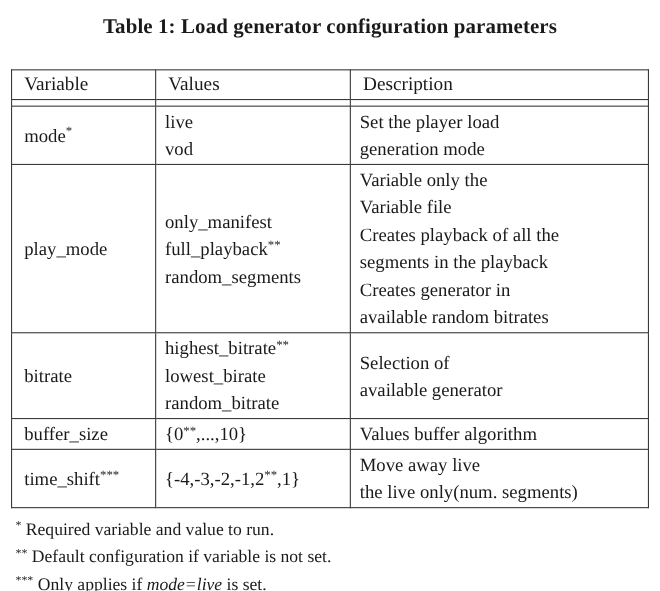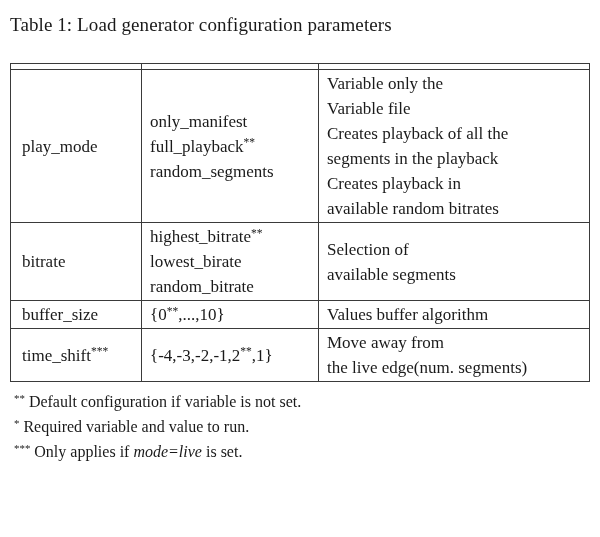--- a/index.html
+++ b/index.html
@@ -17,7 +17,8 @@
   }
   .page{padding:10px 10px 0 10px;}
   .caption{
-    font-weight:normal;
+    text-align:center;
+    font-weight:bold;
     font-size:19px;
     line-height:24px;
     margin-top:3px;

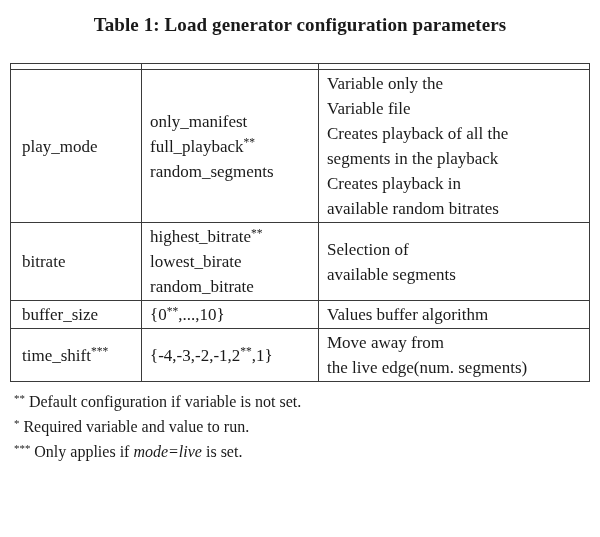--- a/index.html
+++ b/index.html
@@ -89,6 +89,11 @@
       <col class="c-description">
     </colgroup>
     <thead>
+      <tr>
+        <th>Variable</th>
+        <th>Values</th>
+        <th>Description</th>
+      </tr>
       <tr class="spacer">
         <td></td>
         <td></td>

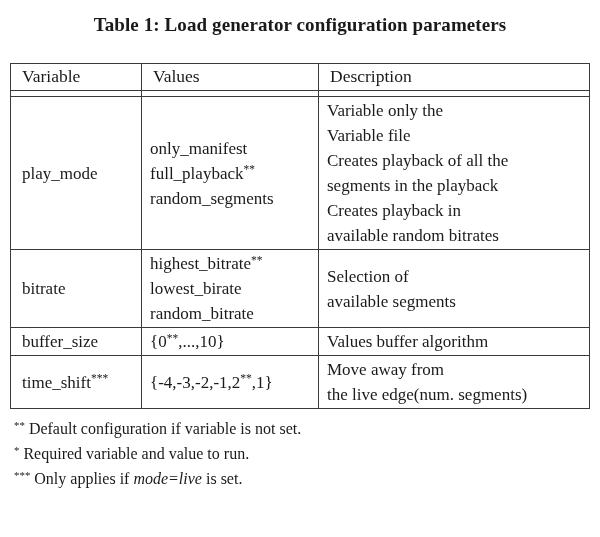--- a/index.html
+++ b/index.html
@@ -103,6 +103,19 @@
     <tbody>
         <tr>
           <td class="col-variable">
+            <div class="line"><span>mode</span><sup>*</sup></div>
+          </td>
+          <td class="col-values">
+            <div class="line"><span>live</span></div>
+            <div class="line"><span>vod</span></div>
+          </td>
+          <td class="col-description">
+            <div class="line"><span>Set the player load</span></div>
+            <div class="line"><span>generation mode</span></div>
+          </td>
+        </tr>
+        <tr>
+          <td class="col-variable">
             <div class="line"><span>play_mode</span></div>
           </td>
           <td class="col-values">

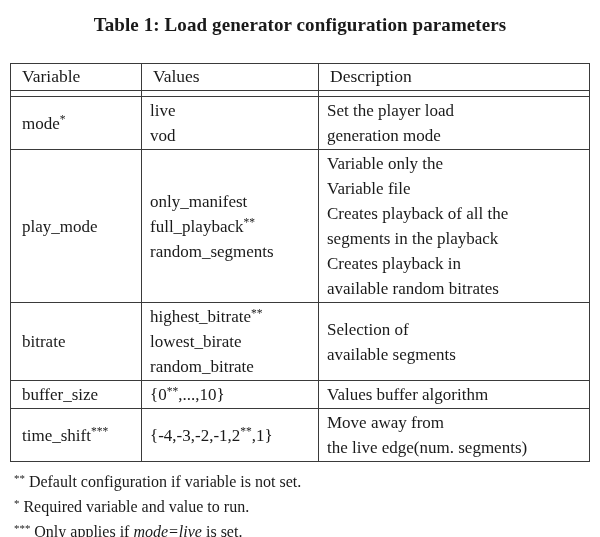--- a/index.html
+++ b/index.html
@@ -128,7 +128,7 @@
             <div class="line"><span>Variable file</span></div>
             <div class="line"><span>Creates playback of all the</span></div>
             <div class="line"><span>segments in the playback</span></div>
-            <div class="line"><span>Creates playback in</span></div>
+            <div class="line"><span>Creates generator in</span></div>
             <div class="line"><span>available random bitrates</span></div>
           </td>
         </tr>

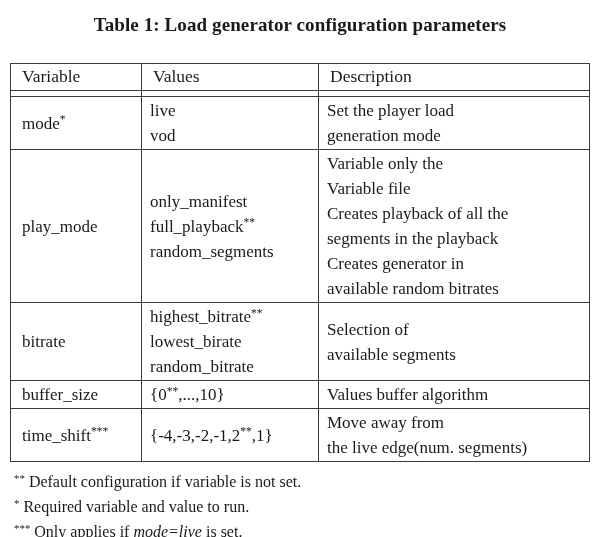--- a/index.html
+++ b/index.html
@@ -143,7 +143,7 @@
           </td>
           <td class="col-description">
             <div class="line"><span>Selection of</span></div>
-            <div class="line"><span>available segments</span></div>
+            <div class="line"><span>available generator</span></div>
           </td>
         </tr>
         <tr>

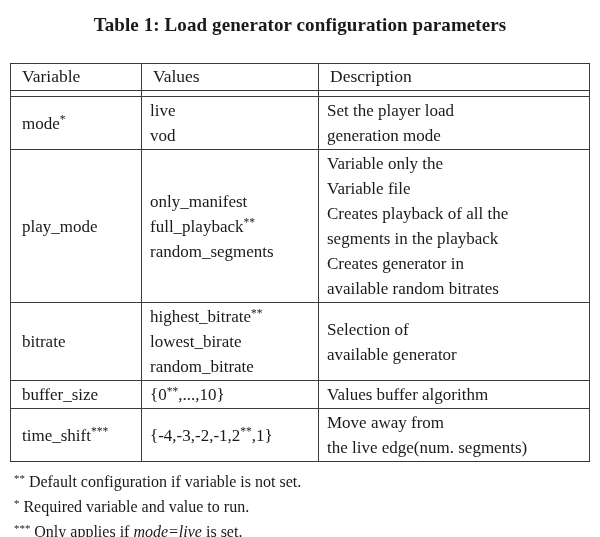--- a/index.html
+++ b/index.html
@@ -165,7 +165,7 @@
             <div class="line"><span>{-4,-3,-2,-1,2</span><sup>**</sup><span>,1}</span></div>
           </td>
           <td class="col-description">
-            <div class="line"><span>Move away from</span></div>
+            <div class="line"><span>Move away live</span></div>
             <div class="line"><span>the live edge(num. segments)</span></div>
           </td>
         </tr>

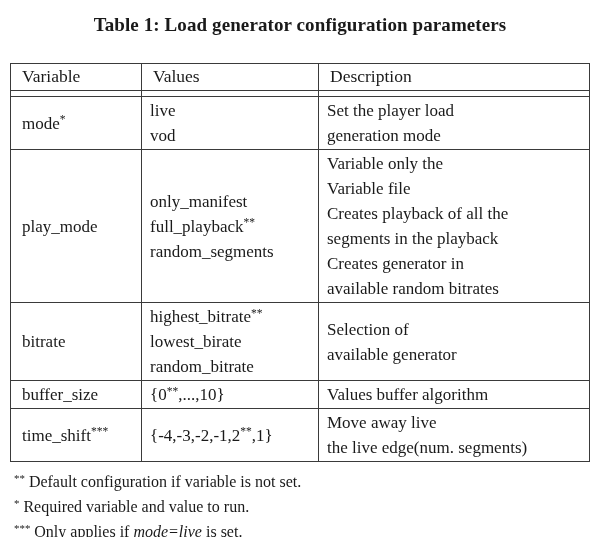--- a/index.html
+++ b/index.html
@@ -166,7 +166,7 @@
           </td>
           <td class="col-description">
             <div class="line"><span>Move away live</span></div>
-            <div class="line"><span>the live edge(num. segments)</span></div>
+            <div class="line"><span>the live only(num. segments)</span></div>
           </td>
         </tr>
       </tbody>

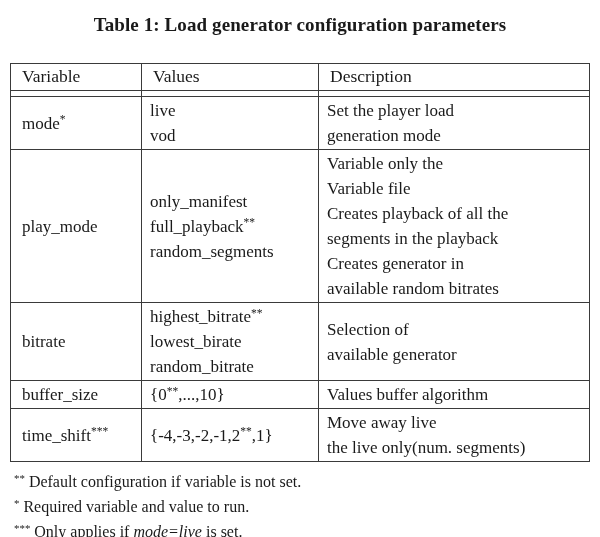--- a/index.html
+++ b/index.html
@@ -173,8 +173,8 @@
   </table>
 
   <div class="footnotes">
+      <div class="footnote"><sup>*</sup><span> Required variable and value to run.</span></div>
       <div class="footnote"><sup>**</sup><span> Default configuration if variable is not set.</span></div>
-      <div class="footnote"><sup>*</sup><span> Required variable and value to run.</span></div>
       <div class="footnote"><sup>***</sup><span> Only applies if </span><i>mode=live</i><span> is set.</span></div>
     </div>
 

